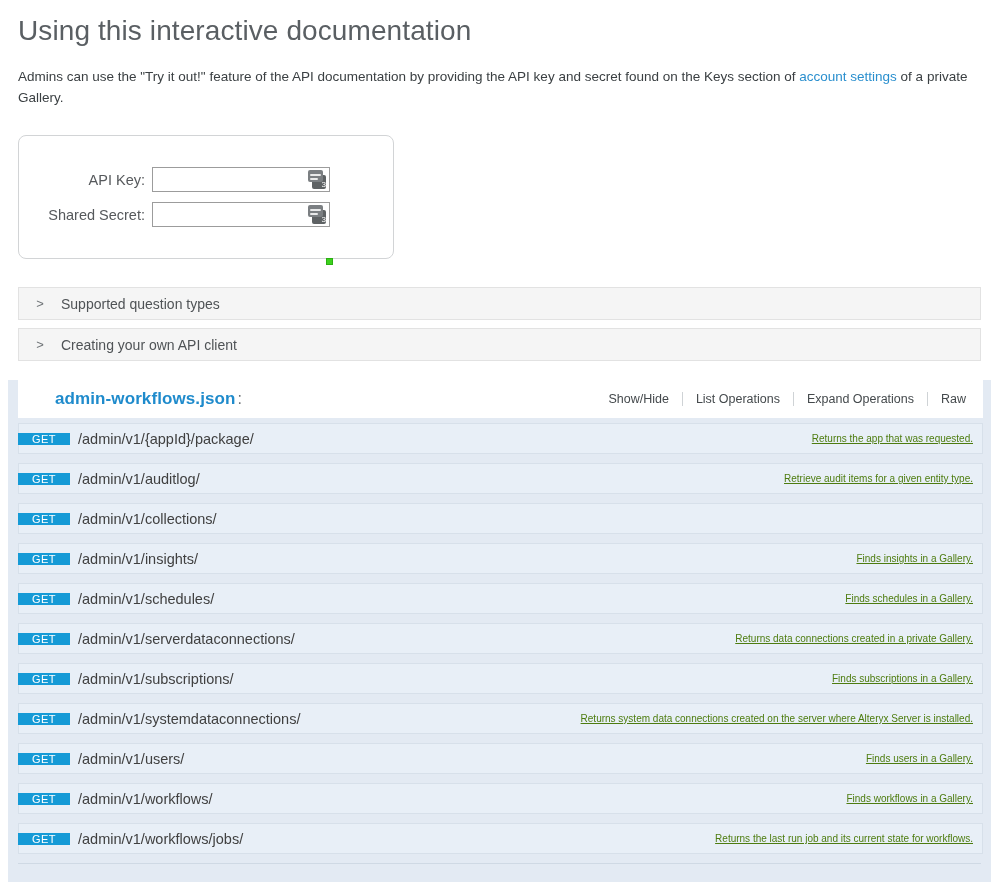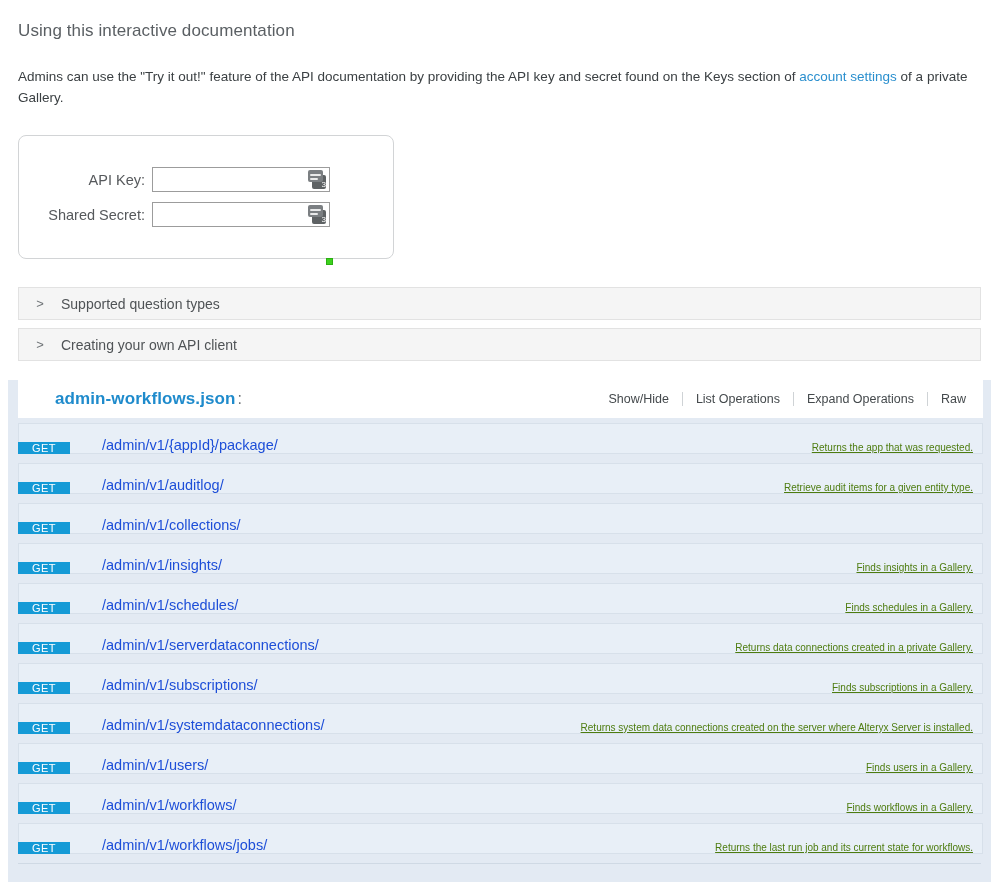--- a/index.html
+++ b/index.html
@@ -21,7 +21,7 @@
   }
 
   .page-title {
-    font-size: 17px;
+    font-size: 28px;
     font-weight: 400;
     color: #5a5f63;
     margin: 0;

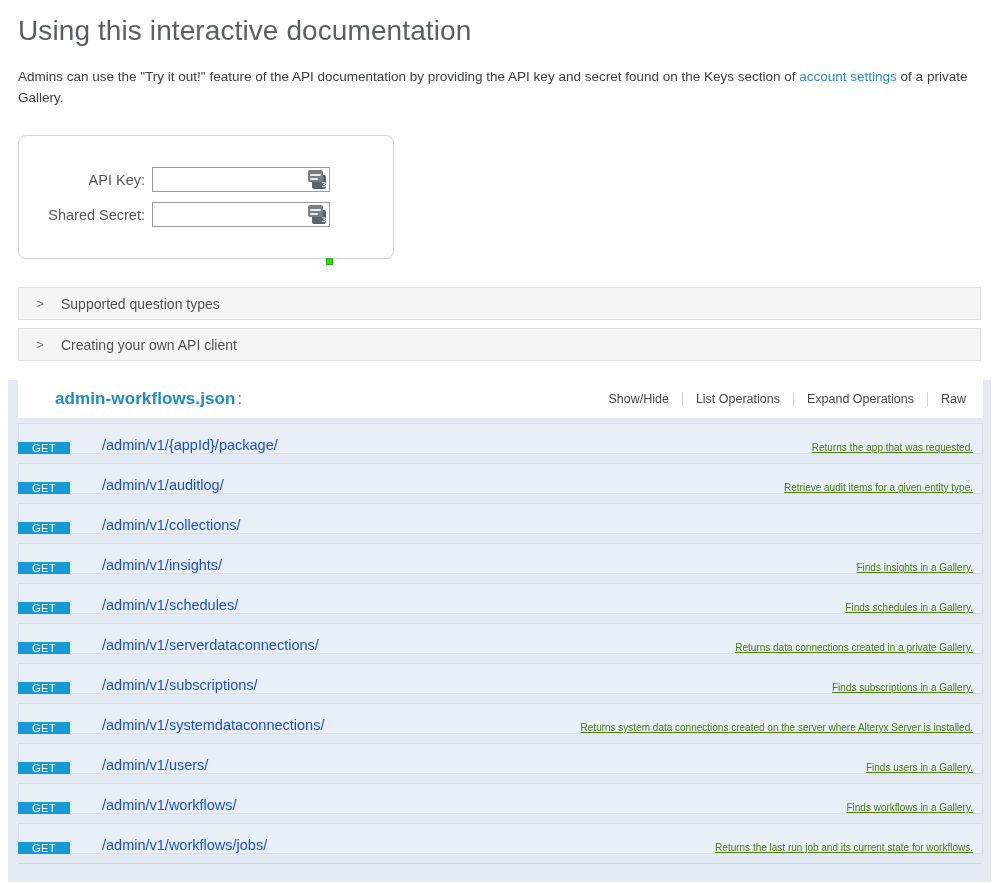--- a/index.html
+++ b/index.html
@@ -226,7 +226,7 @@
   }
   .op-row {
     display: flex;
-    align-items: flex-end;
+    align-items: center;
     height: 31px;
     background: #e8eff7;
     border: 1px solid #d7e0ea;

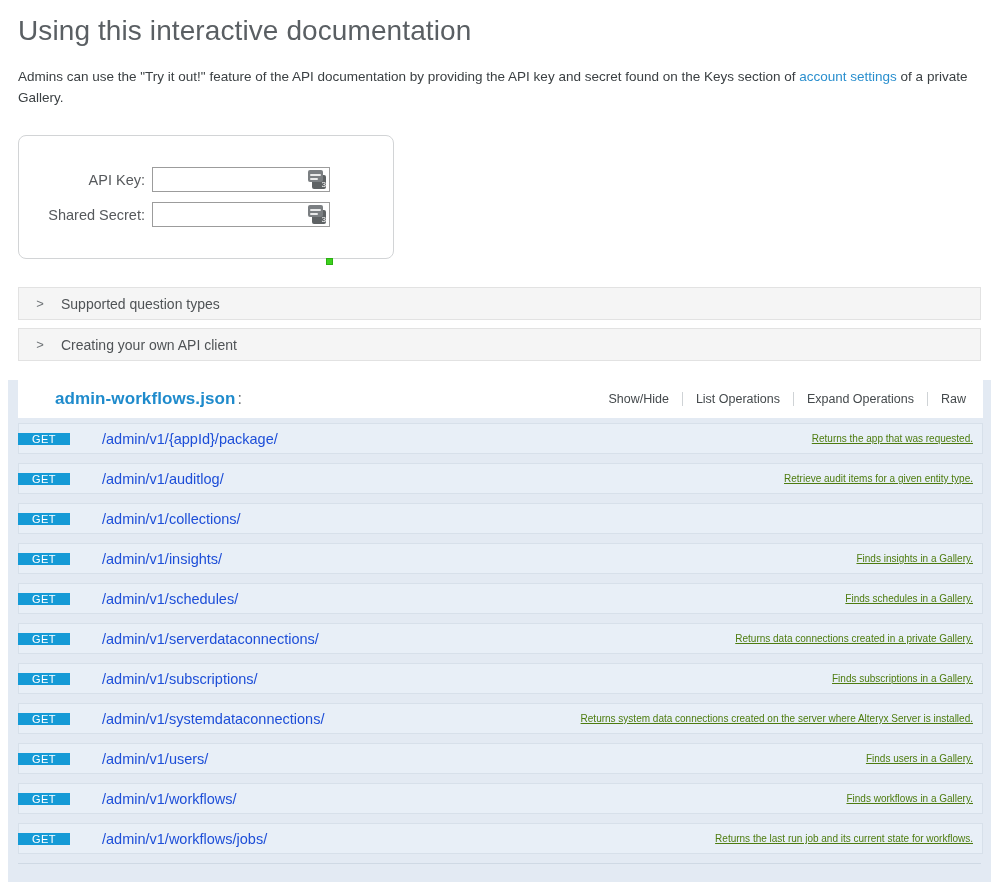--- a/index.html
+++ b/index.html
@@ -246,11 +246,11 @@
   }
   .op-path {
     flex: 0 0 auto;
-    padding-left: 32px;
+    padding-left: 8px;
     display: flex;
     align-items: center;
     font-size: 14.5px;
-    color: #1d4ed8;
+    color: #404040;
     white-space: nowrap;
   }
   .op-desc {

